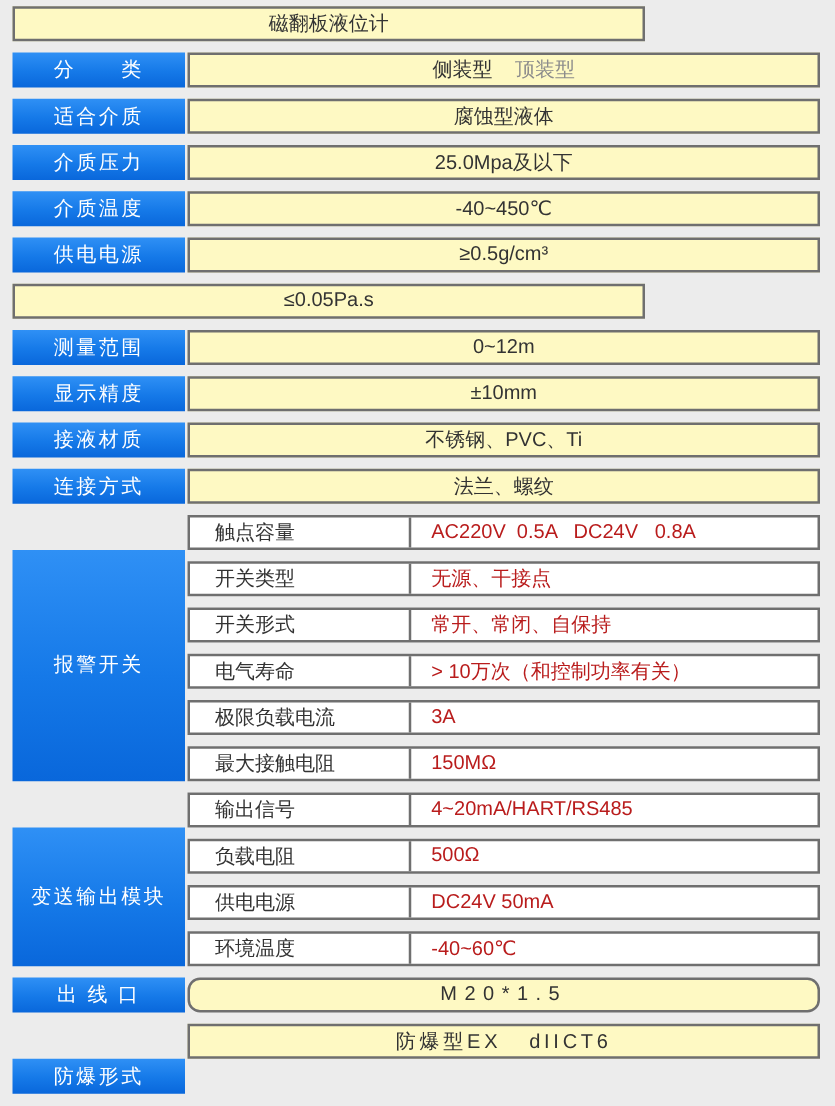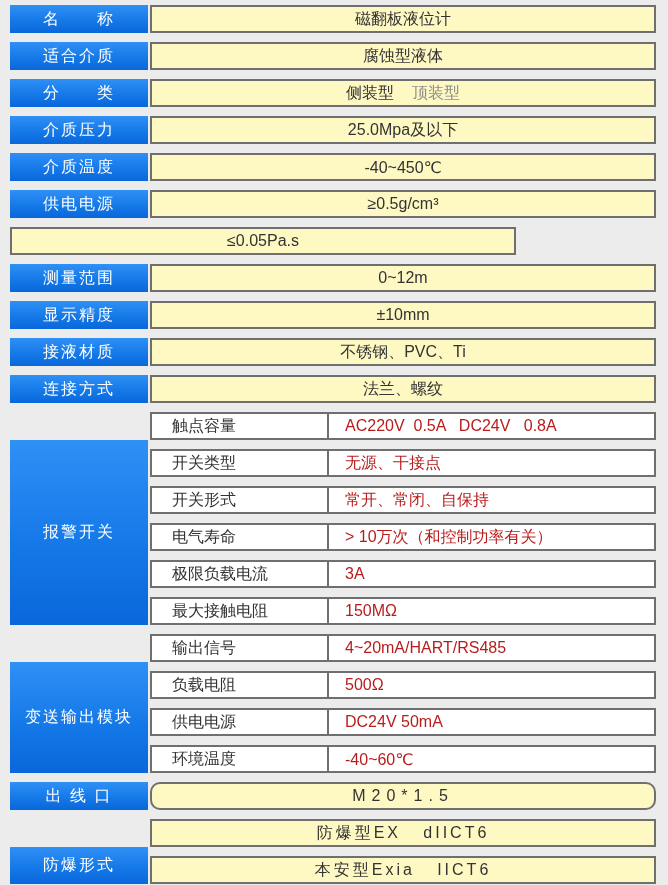--- a/index.html
+++ b/index.html
@@ -79,7 +79,6 @@
 <div class="page">
 
   <div class="row">
-    <div class="label">名　　称</div>
     <div class="value">磁翻板液位计</div>
   </div>
 

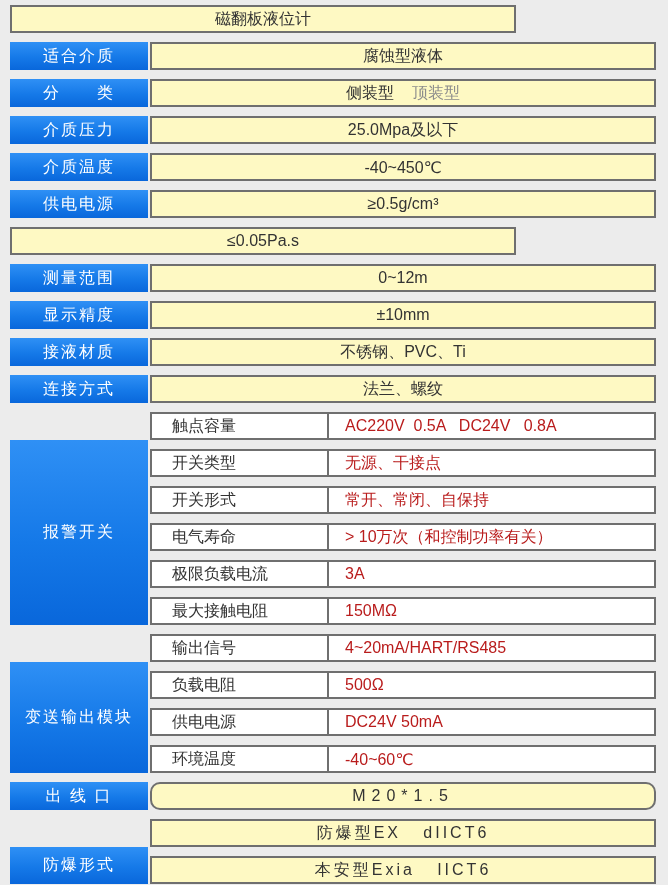--- a/index.html
+++ b/index.html
@@ -83,16 +83,16 @@
   </div>
 
   <div class="row">
-    <div class="label">适合介质</div>
-    <div class="value">腐蚀型液体</div>
-  </div>
-
-  <div class="row">
     <div class="label">分　　类</div>
     <div class="value">
       <span>侧装型</span>
       <span class="secondary">顶装型</span>
     </div>
+  </div>
+
+  <div class="row">
+    <div class="label">适合介质</div>
+    <div class="value">腐蚀型液体</div>
   </div>
 
   <div class="row">

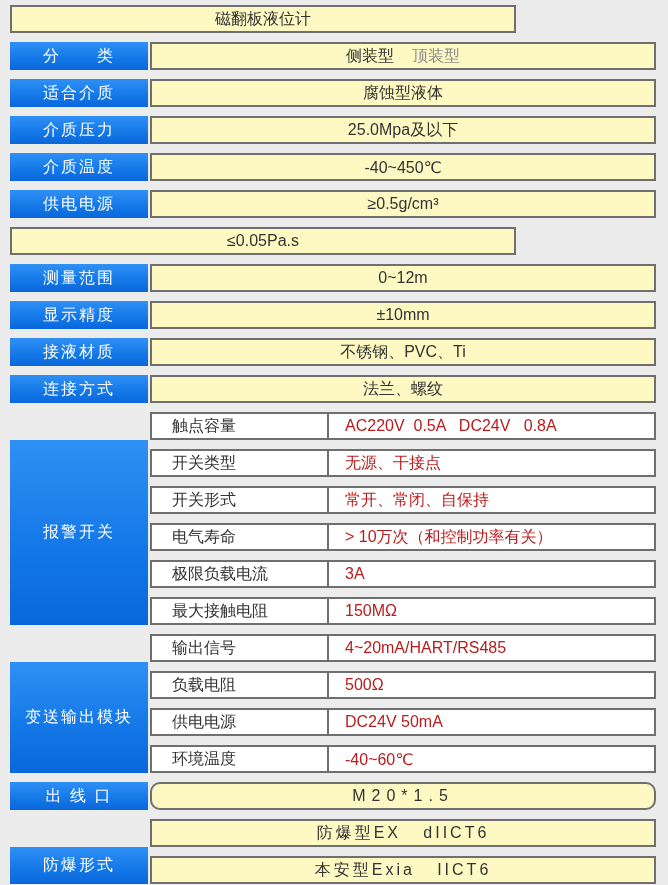--- a/index.html
+++ b/index.html
@@ -195,7 +195,6 @@
     <div class="label group-label">防爆形式</div>
     <div class="group-rows">
       <div class="value ls-med">防爆型EX   dIICT6</div>
-      <div class="value ls-med">本安型Exia   IICT6</div>
     </div>
   </div>
 

